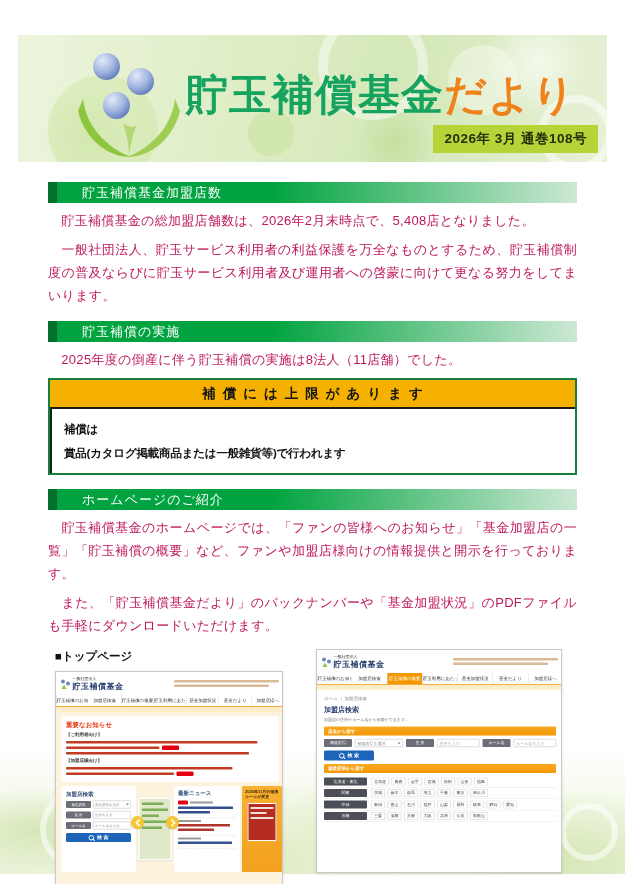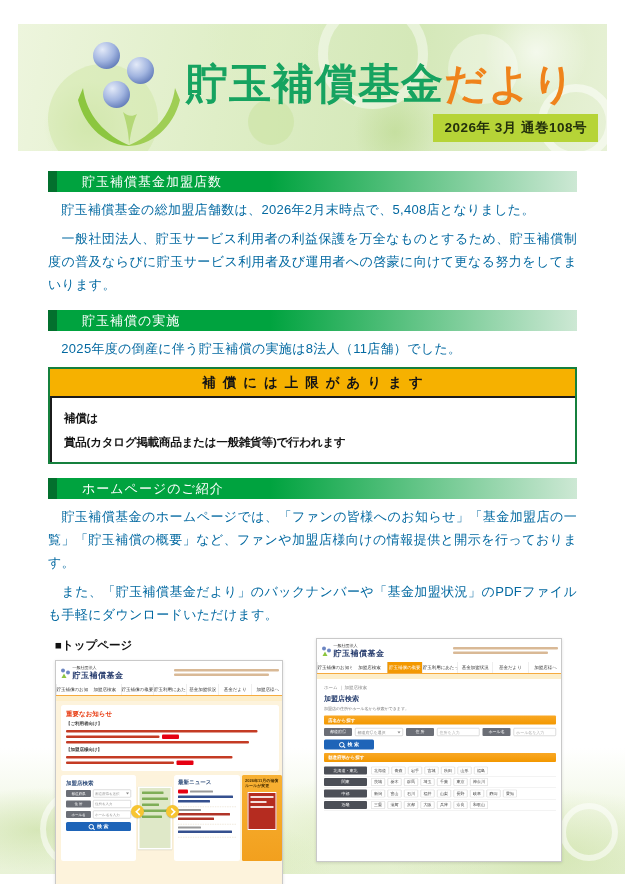--- a/index.html
+++ b/index.html
@@ -7,7 +7,7 @@
   .page{position:relative;width:625px;height:884px;background:#fff;overflow:hidden;margin:0 auto;}
 
   
-  .banner{position:relative;margin:24px 18px 0;height:127px;overflow:hidden;
+  .banner{position:relative;margin:35px 18px 0;height:127px;overflow:hidden;
     background:
       radial-gradient(circle 70px at 88% 22%, rgba(255,255,255,.65), transparent 75%),
       radial-gradient(circle 55px at 64% 85%, rgba(186,216,140,.55), transparent 75%),

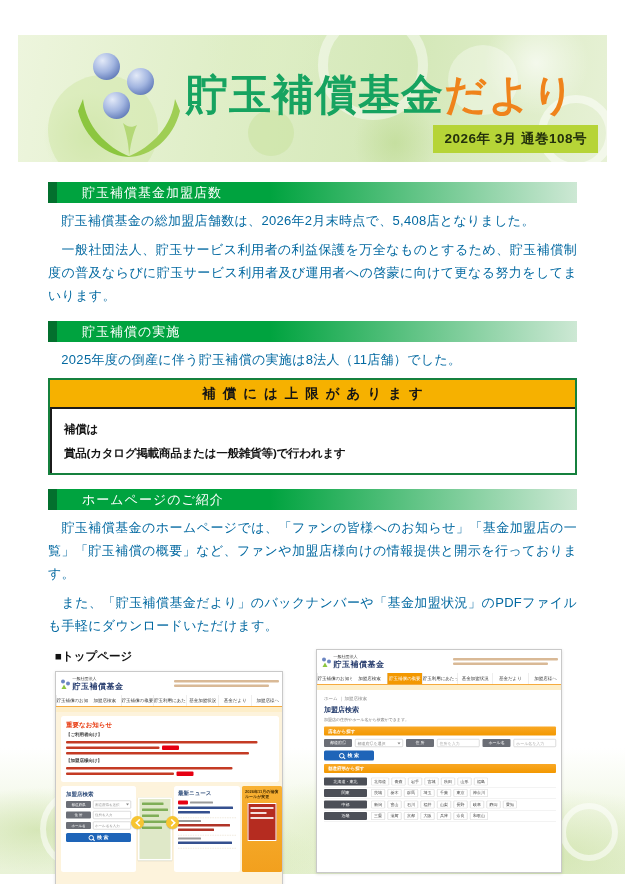--- a/index.html
+++ b/index.html
@@ -38,7 +38,7 @@
     padding-left:34px;box-sizing:border-box;
     background:linear-gradient(90deg,#03702e 0,#03702e 9px,#00a33f 9px,#00a33f 42%,#cde8d4 100%);}
   .sec-bar.first{margin-top:20px;}
-  .bodytext{margin:2px 0 6px;font-size:13px;line-height:23px;letter-spacing:.3px;color:#0369a1;text-align:justify;}
+  .bodytext{margin:2px 0 6px;font-size:13px;line-height:23px;letter-spacing:.3px;color:#be185d;text-align:justify;}
   .bodytext.tight{margin-bottom:2px;}
 
   .limit-table{border:2px solid #15803d;margin-top:7px;}

